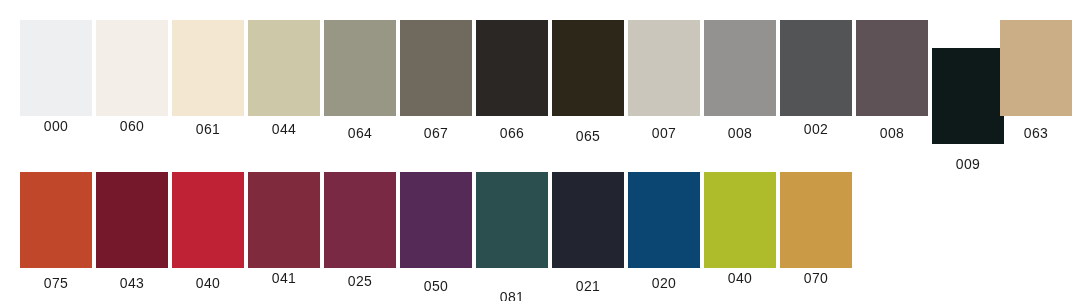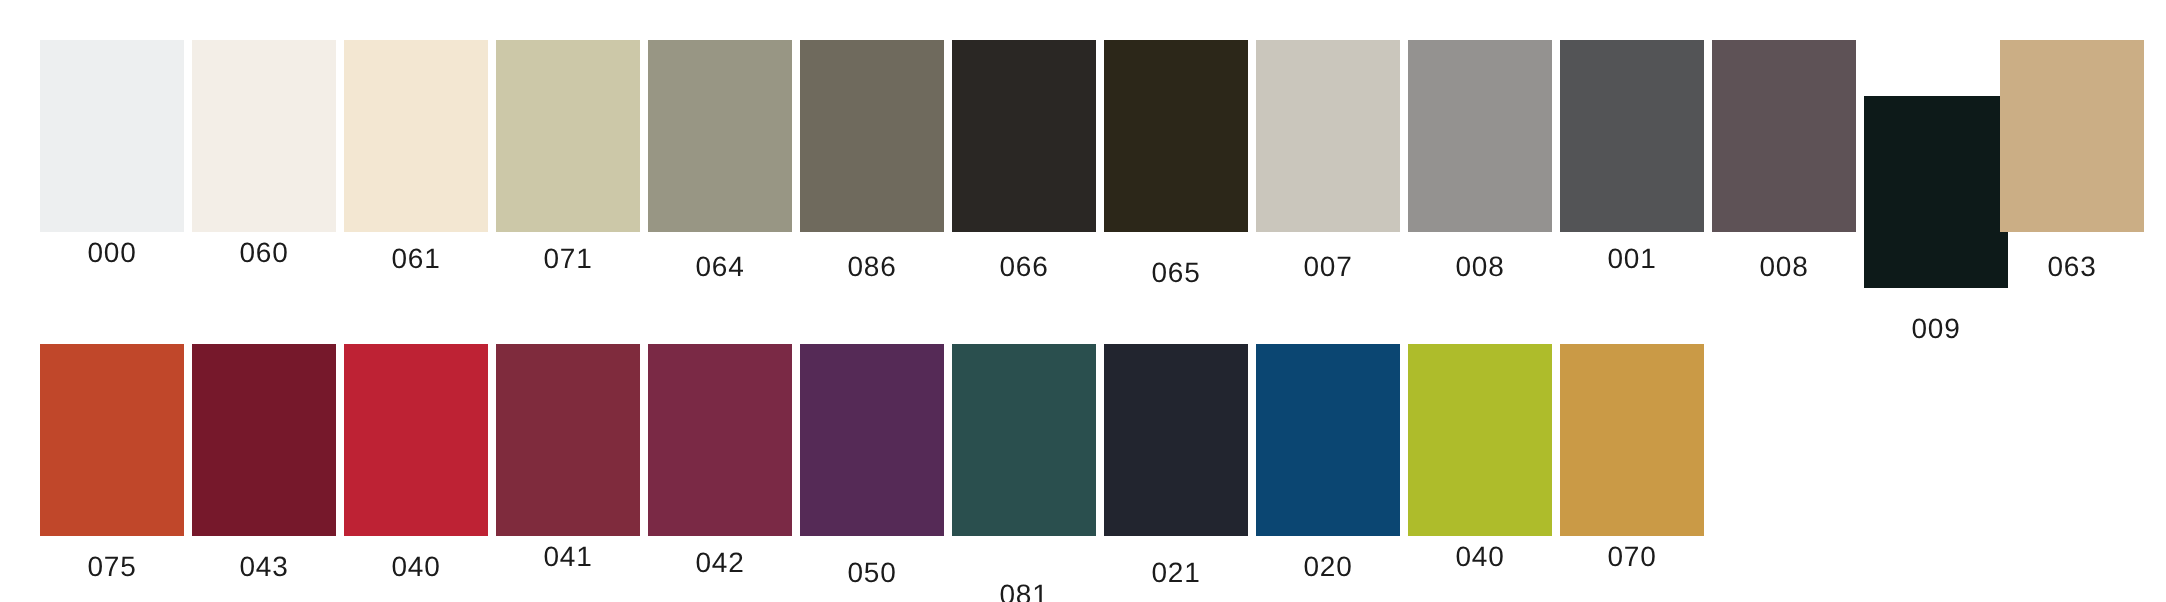--- a/index.html
+++ b/index.html
@@ -71,7 +71,7 @@
       </div>
       <div class="swatch-cell" style="left: 248px; top: 20px; width: 72px; height: 136px;">
         <div class="swatch-chip" title="#ccc8a8" style="width: 72px; height: 96px; background: rgb(204, 200, 168);"></div>
-        <div class="swatch-label" style="top: 101px;">071</div>
+        <div class="swatch-label" style="top: 101px;">044</div>
       </div>
       <div class="swatch-cell" style="left: 324px; top: 20px; width: 72px; height: 136px;">
         <div class="swatch-chip" title="#989684" style="width: 72px; height: 96px; background: rgb(152, 150, 132);"></div>

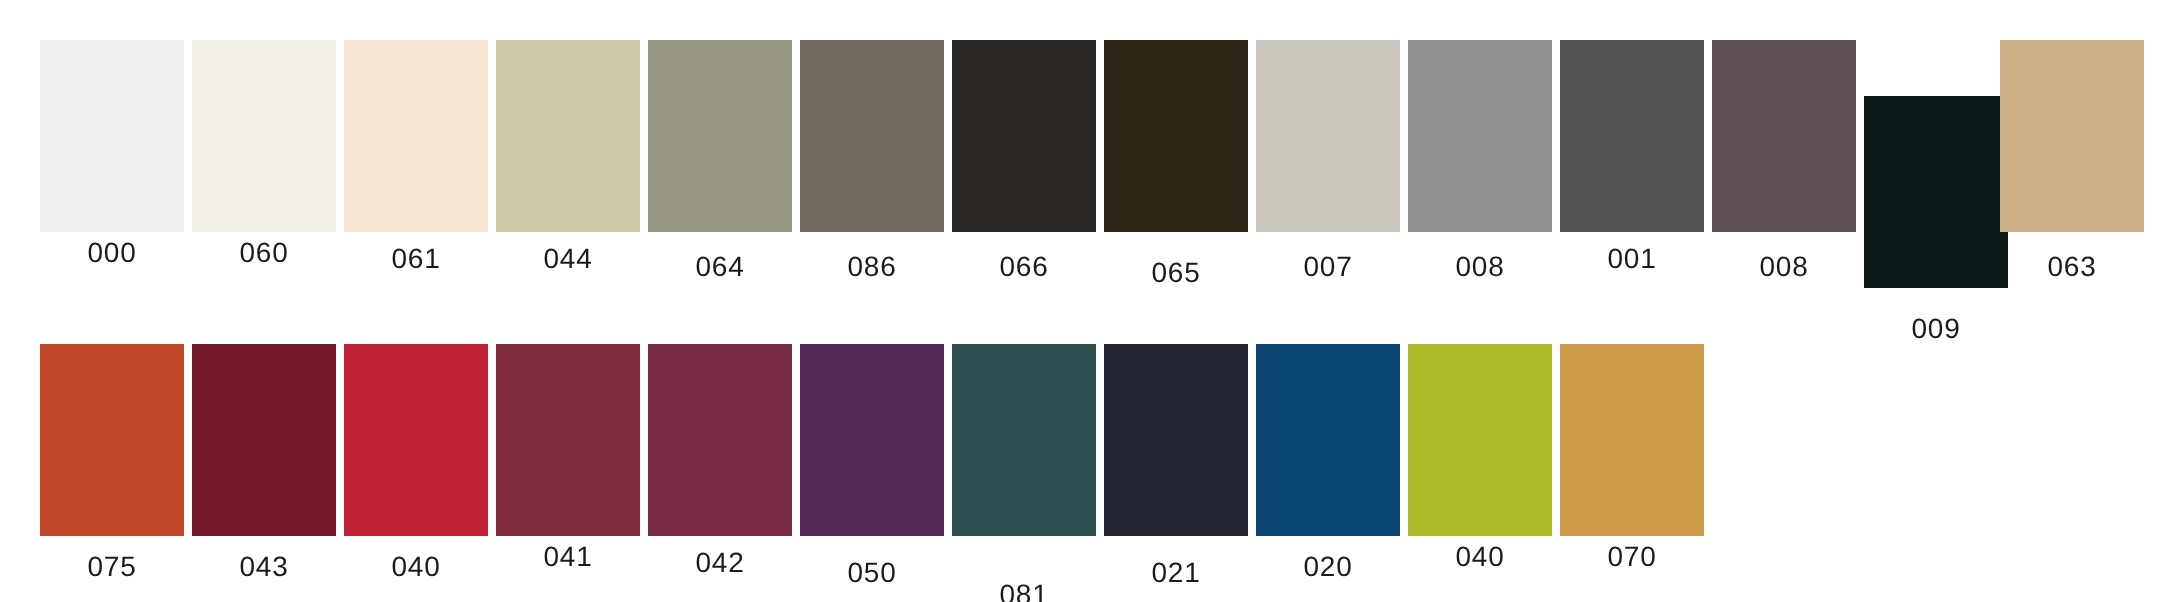--- a/index.html
+++ b/index.html
@@ -79,7 +79,7 @@
       </div>
       <div class="swatch-cell" style="left: 400px; top: 20px; width: 72px; height: 136px;">
         <div class="swatch-chip" title="#6f6a5d" style="width: 72px; height: 96px; background: rgb(111, 106, 93);"></div>
-        <div class="swatch-label" style="top: 105px;">086</div>
+        <div class="swatch-label" style="top: 105px;">067</div>
       </div>
       <div class="swatch-cell" style="left: 476px; top: 20px; width: 72px; height: 136px;">
         <div class="swatch-chip" title="#2a2724" style="width: 72px; height: 96px; background: rgb(42, 39, 36);"></div>

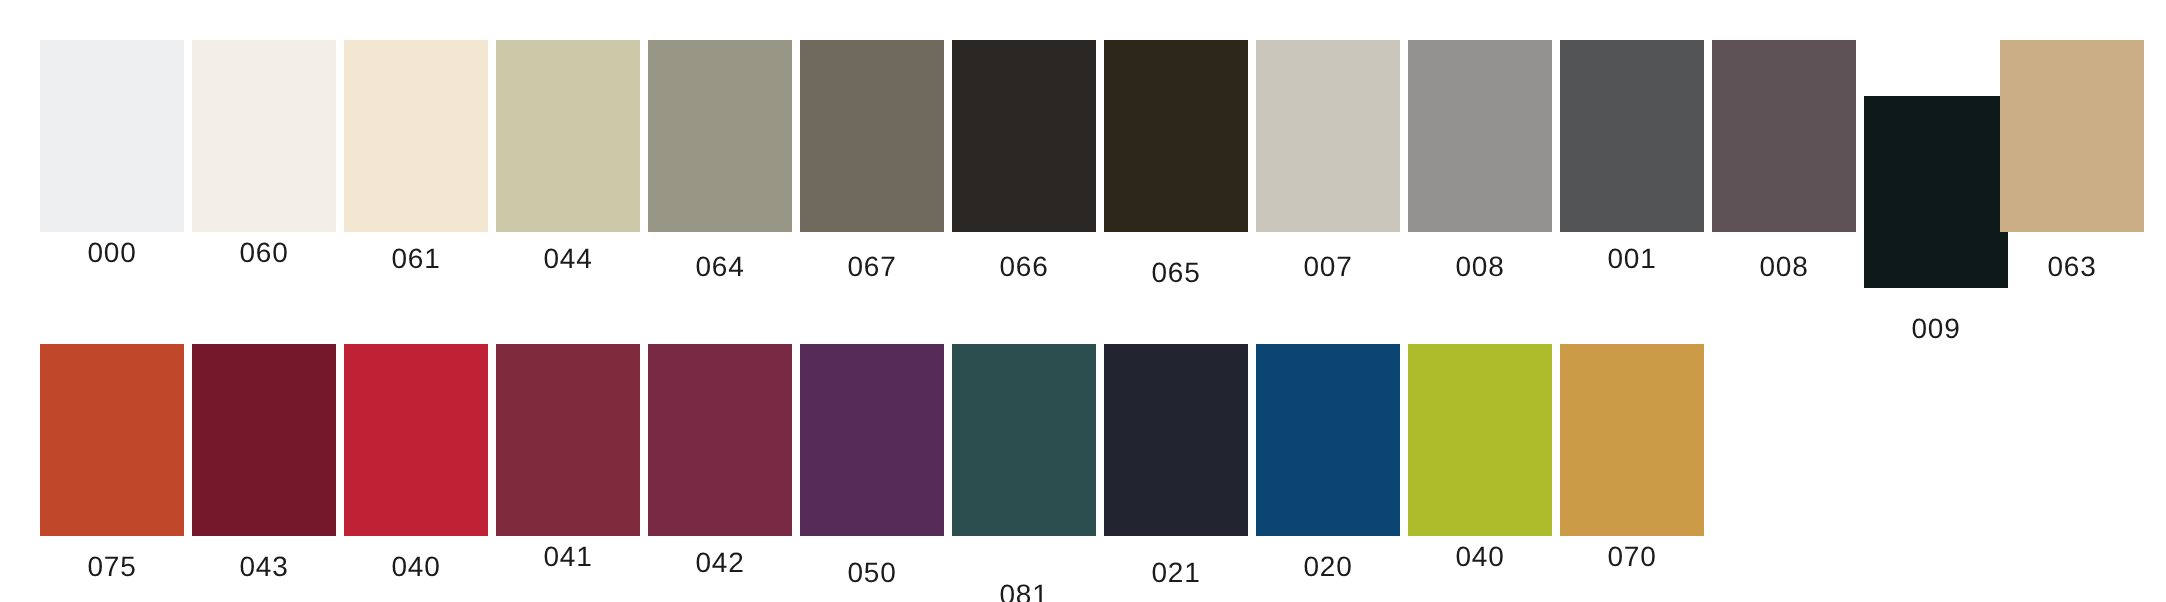--- a/index.html
+++ b/index.html
@@ -99,7 +99,7 @@
       </div>
       <div class="swatch-cell" style="left: 780px; top: 20px; width: 72px; height: 136px;">
         <div class="swatch-chip" title="#535456" style="width: 72px; height: 96px; background: rgb(83, 84, 86);"></div>
-        <div class="swatch-label" style="top: 101px;">001</div>
+        <div class="swatch-label" style="top: 101px;">002</div>
       </div>
       <div class="swatch-cell" style="left: 856px; top: 20px; width: 72px; height: 136px;">
         <div class="swatch-chip" title="#5e5256" style="width: 72px; height: 96px; background: rgb(94, 82, 86);"></div>

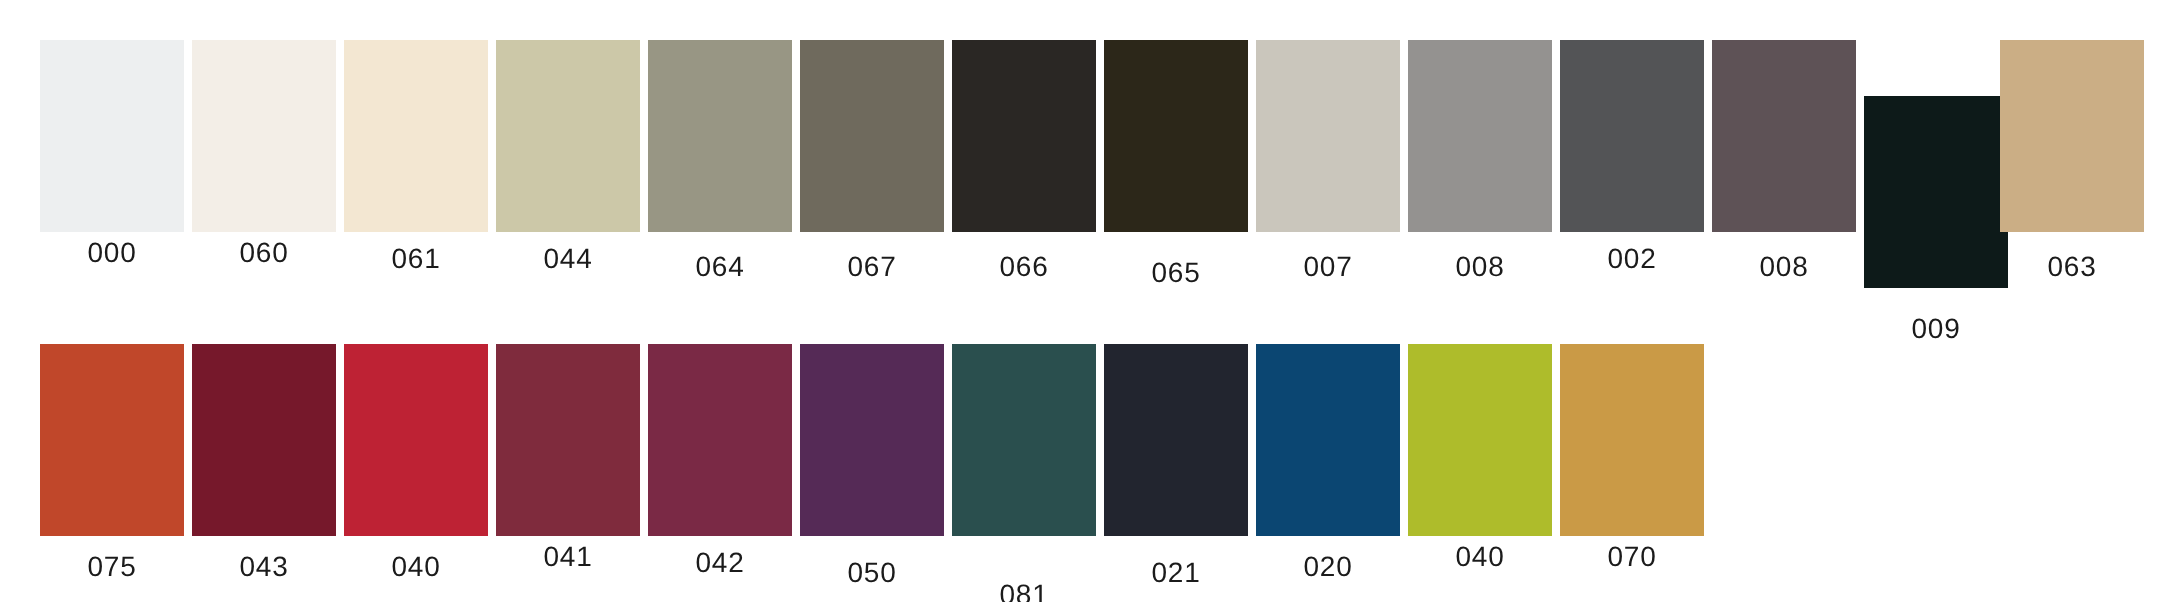--- a/index.html
+++ b/index.html
@@ -133,7 +133,7 @@
       </div>
       <div class="swatch-cell" style="left: 324px; top: 172px; width: 72px; height: 136px;">
         <div class="swatch-chip" title="#7a2945" style="width: 72px; height: 96px; background: rgb(122, 41, 69);"></div>
-        <div class="swatch-label" style="top: 101px;">042</div>
+        <div class="swatch-label" style="top: 101px;">025</div>
       </div>
       <div class="swatch-cell" style="left: 400px; top: 172px; width: 72px; height: 136px;">
         <div class="swatch-chip" title="#552a56" style="width: 72px; height: 96px; background: rgb(85, 42, 86);"></div>

